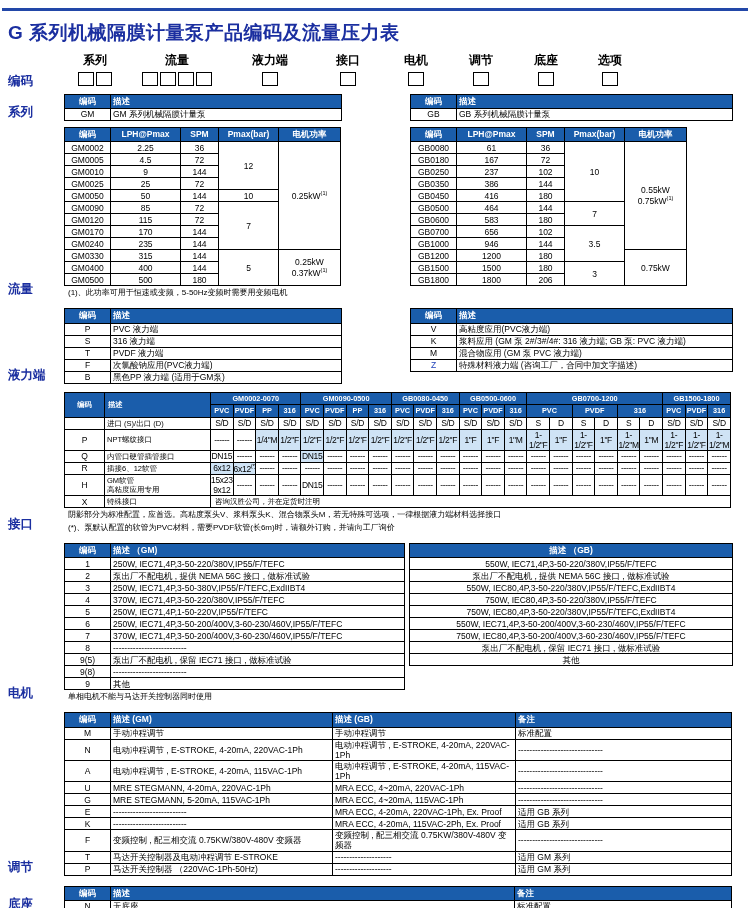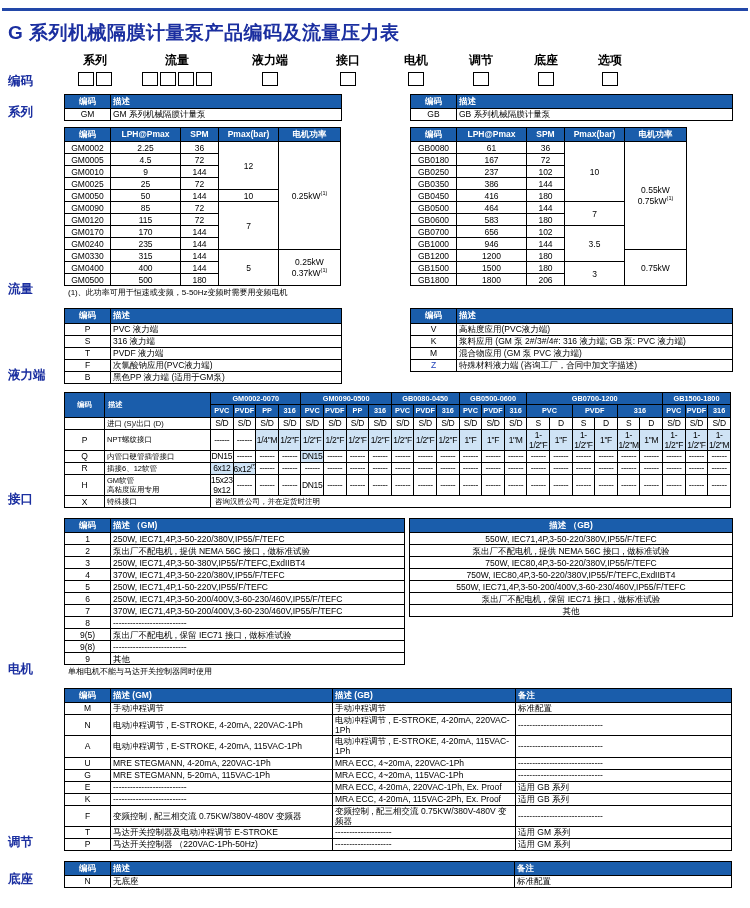--- a/index.html
+++ b/index.html
@@ -595,6 +595,7 @@
           </tr>
         </tbody>
       </table>
+    <div class="note">阴影部分为标准配置，应首选。高粘度泵头V、浆料泵头K、混合物泵头M，若无特殊可选项，一律根据液力端材料选择接口</div>
   </div>
 </div>
 

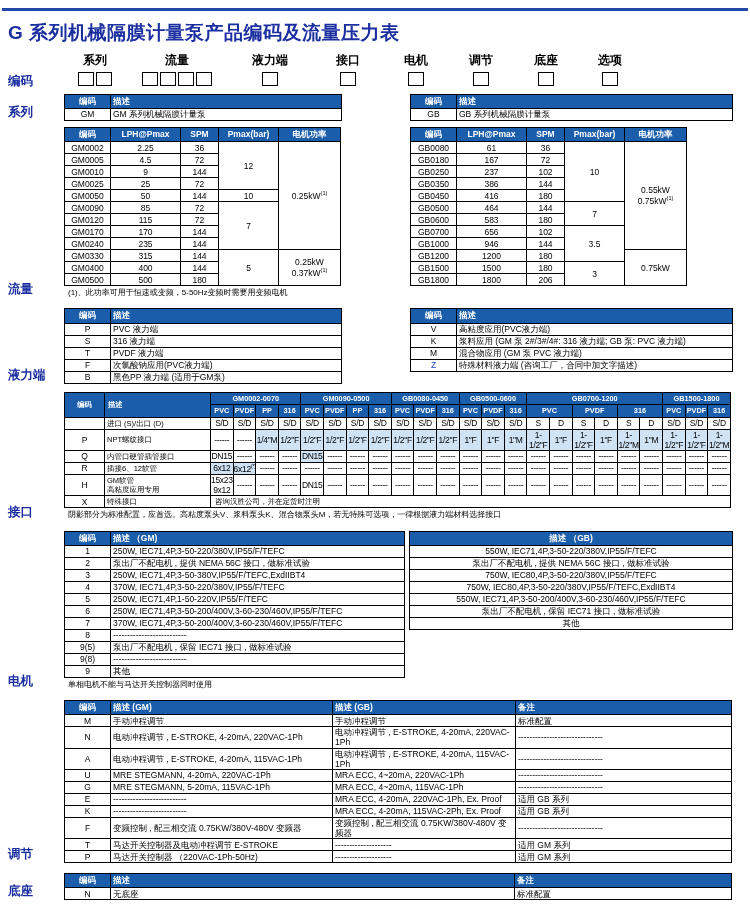--- a/index.html
+++ b/index.html
@@ -596,6 +596,7 @@
         </tbody>
       </table>
     <div class="note">阴影部分为标准配置，应首选。高粘度泵头V、浆料泵头K、混合物泵头M，若无特殊可选项，一律根据液力端材料选择接口</div>
+    <div class="note">(*)、泵默认配置的软管为PVC材料，需要PVDF软管(长6m)时，请额外订购，并请向工厂询价</div>
   </div>
 </div>
 

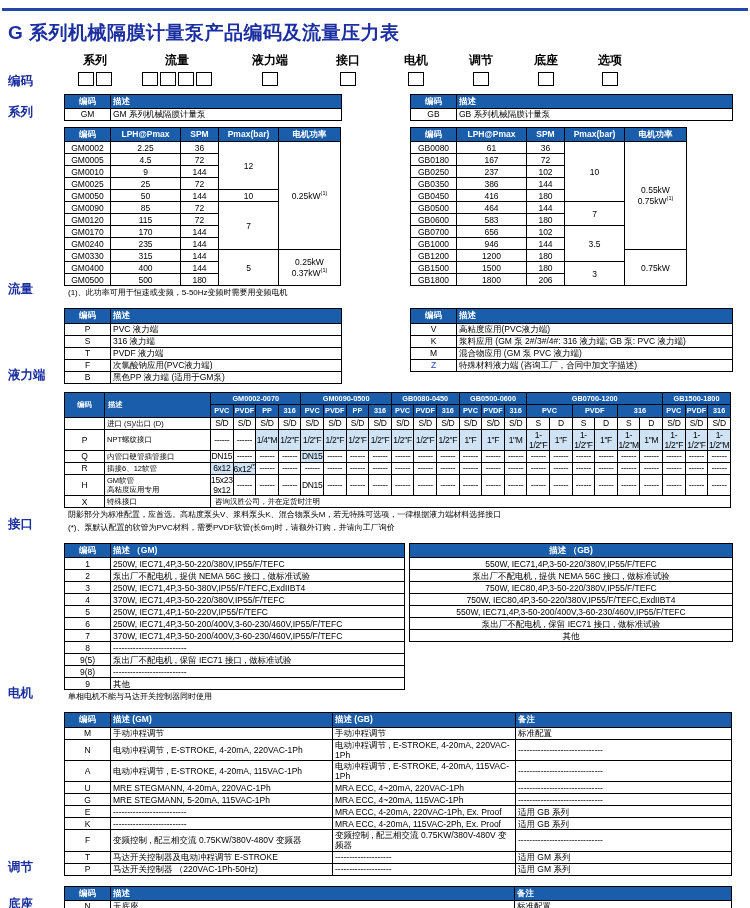--- a/index.html
+++ b/index.html
@@ -680,6 +680,9 @@
               <td>泵出厂不配电机 , 提供 NEMA 56C 接口 , 做标准试验</td>
             </tr>
             <tr>
+              <td>550W, IEC80,4P,3-50-220/380V,IP55/F/TEFC,ExdIIBT4</td>
+            </tr>
+            <tr>
               <td>750W, IEC80,4P,3-50-220/380V,IP55/F/TEFC</td>
             </tr>
             <tr>

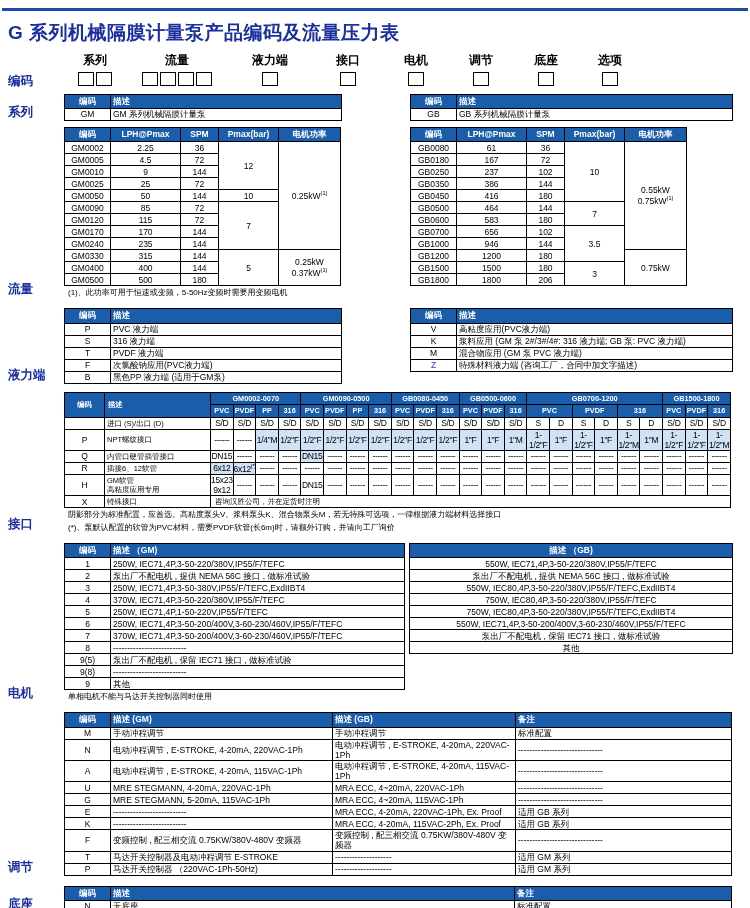--- a/index.html
+++ b/index.html
@@ -692,6 +692,9 @@
               <td>550W, IEC71,4P,3-50-200/400V,3-60-230/460V,IP55/F/TEFC</td>
             </tr>
             <tr>
+              <td>750W, IEC80,4P,3-50-200/400V,3-60-230/460V,IP55/F/TEFC</td>
+            </tr>
+            <tr>
               <td>泵出厂不配电机 , 保留 IEC71 接口 , 做标准试验</td>
             </tr>
             <tr>

